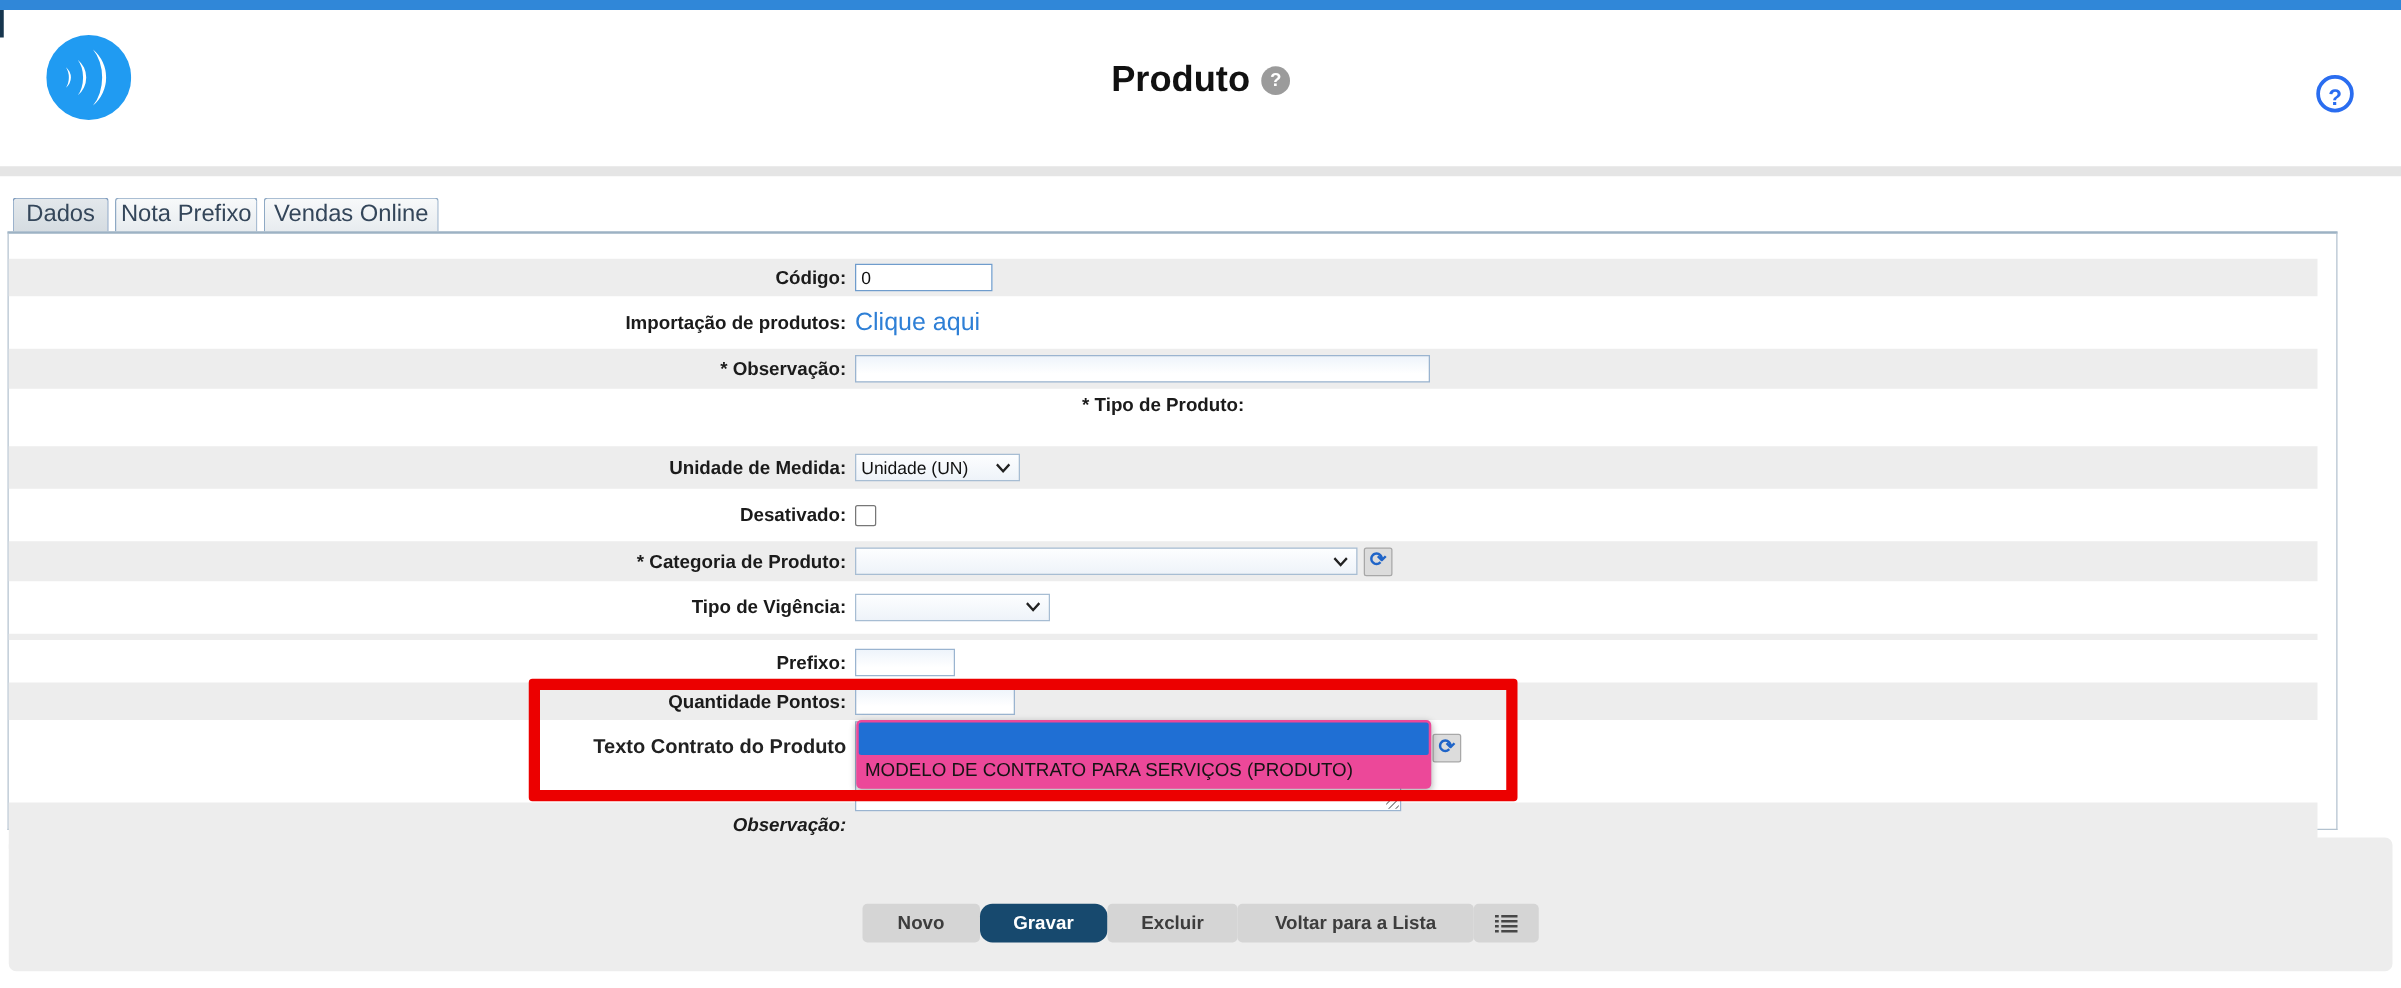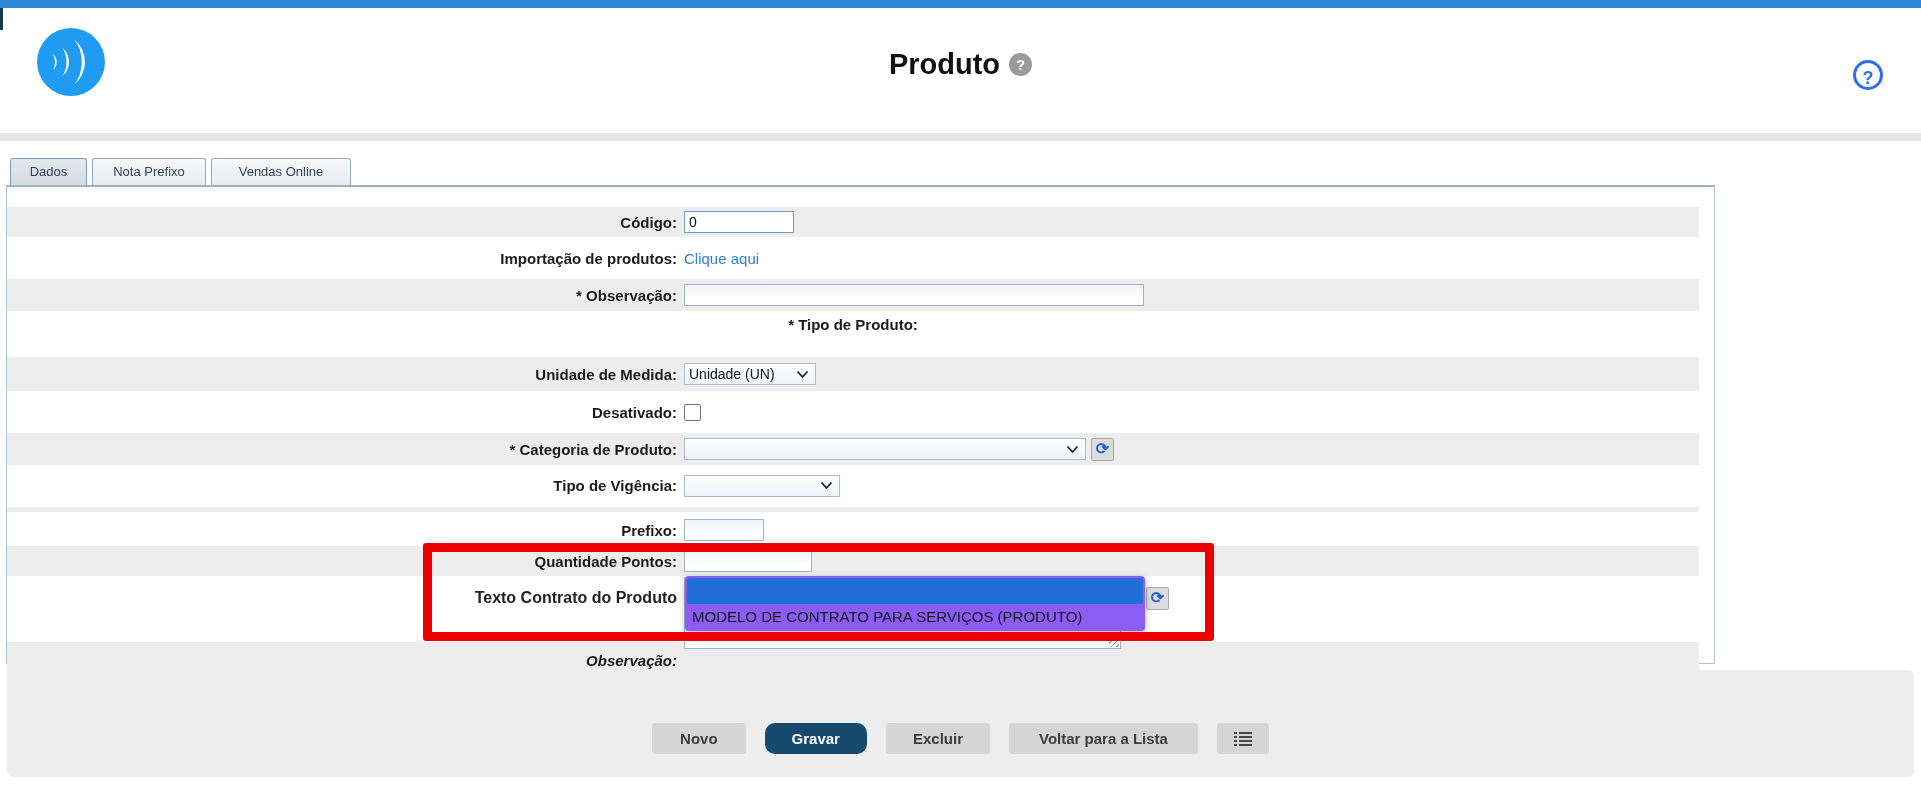--- a/index.html
+++ b/index.html
@@ -23,7 +23,7 @@
 
   
   #tabs{left:10px;top:158px;display:flex;gap:5px;}
-  .tab{height:44px;line-height:26px;text-align:center;font-size:13px;color:#34465a;
+  .tab{height:44px;line-height:26px;text-align:center;font-size:19px;color:#34465a;
        border:1px solid #8ea9c4;border-bottom:none;border-radius:3px 3px 0 0;
        background:linear-gradient(#f7f9fa,#dde3e8);box-sizing:border-box;}
   .tab.active{background:linear-gradient(#e3e8ec,#ccd4da);border-color:#7e9bbd;}

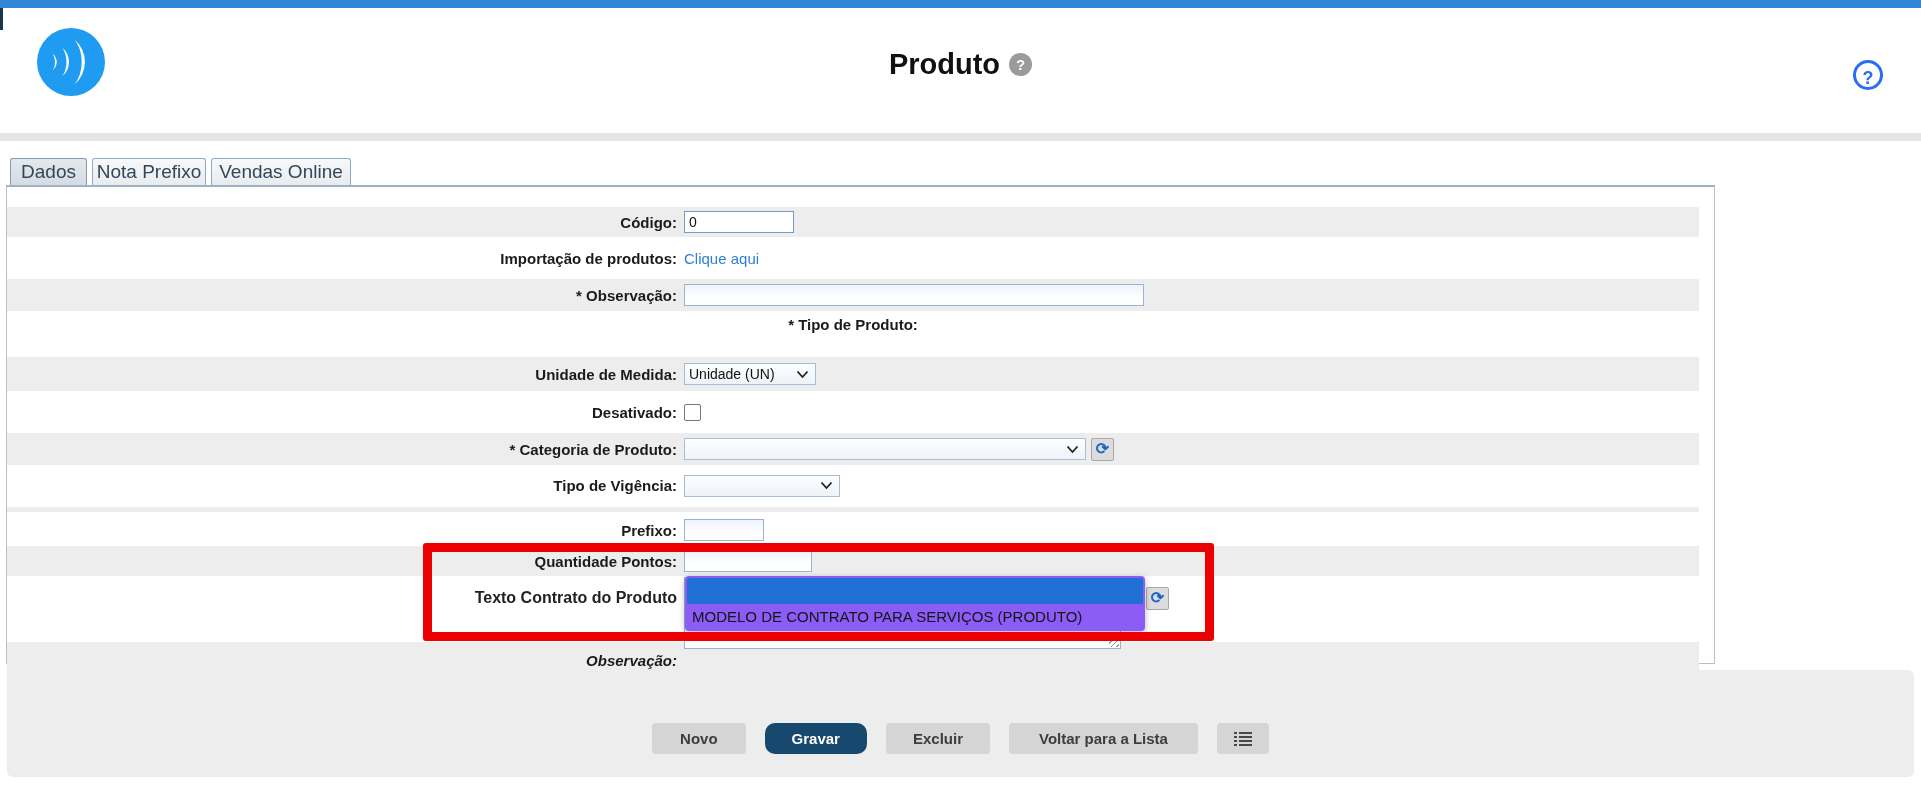--- a/index.html
+++ b/index.html
@@ -32,7 +32,7 @@
   #tab-vendas{width:140px;}
 
   
-  #panel{left:6px;top:185px;width:1709px;height:479px;box-sizing:border-box;background:#fff;
+  #panel{left:6px;top:185px;width:1864px;height:479px;box-sizing:border-box;background:#fff;
          border:1px solid #b3c2cf;border-top:2px solid #9db2c4;padding-top:20px;}
   .row{display:flex;align-items:center;margin-right:15px;}
   .row.gray{background:#ededed;}

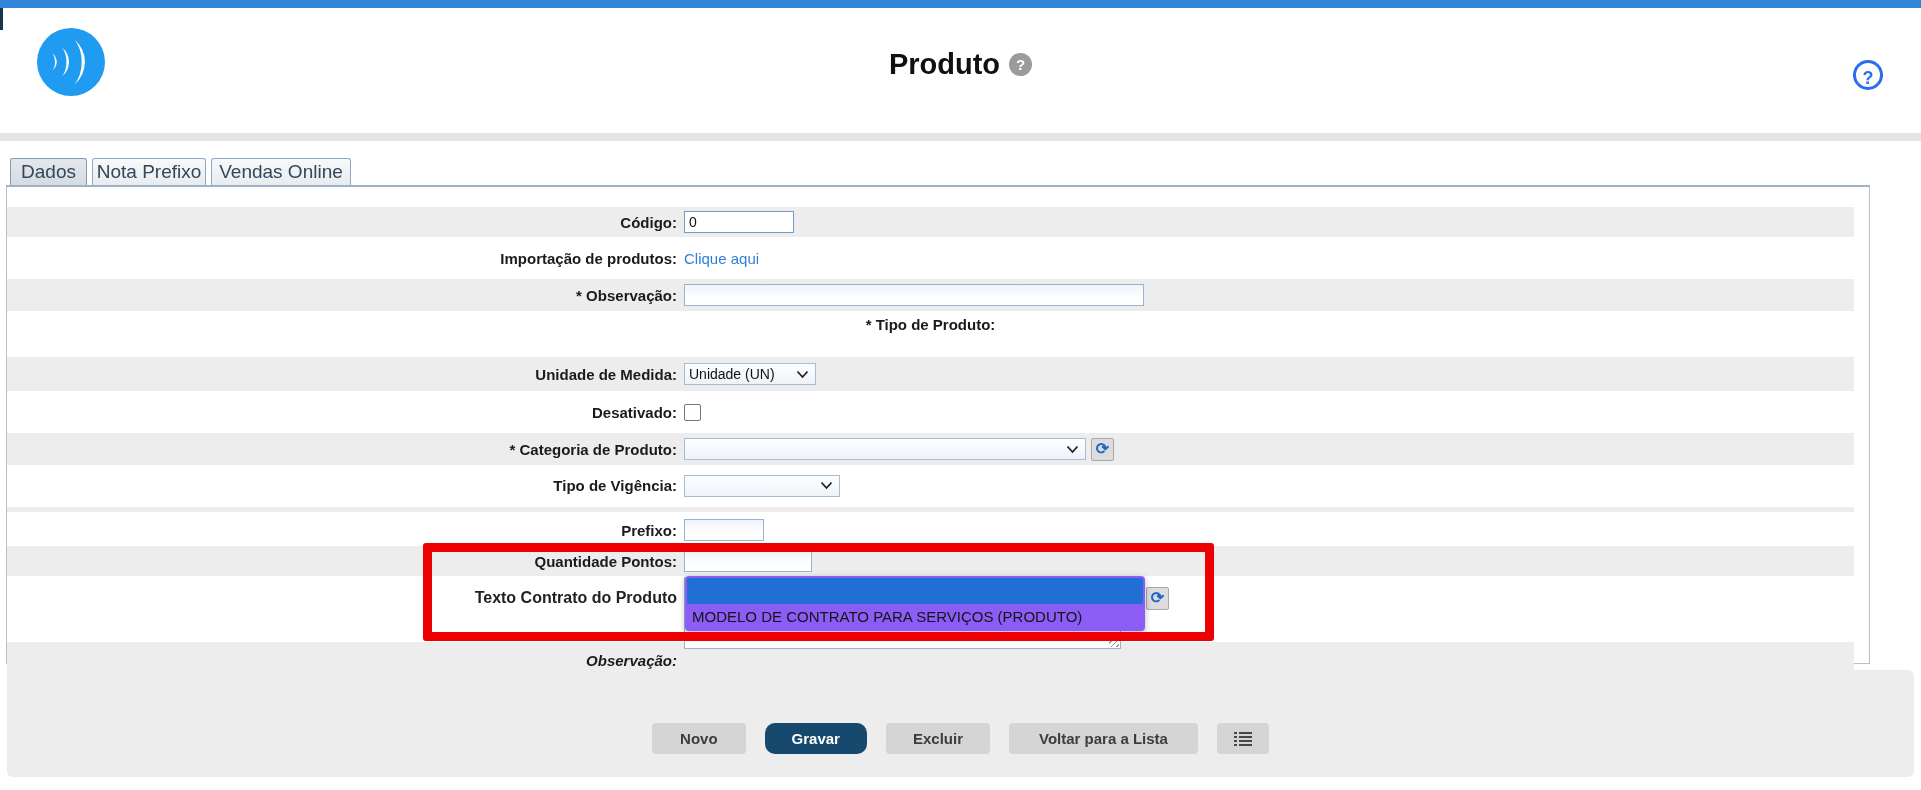--- a/index.html
+++ b/index.html
@@ -62,7 +62,7 @@
   #sel-categoria{width:402px;} #sel-vigencia{width:156px;}
   #sel-texto{width:457px;}
 
-  .link{color:#2e7fd6;font-size:15px;text-decoration:none;cursor:pointer;}
+  .link{color:#2e7fd6;font-size:20px;text-decoration:none;cursor:pointer;}
   .chk{width:15px;height:15px;border:1px solid #777;border-radius:2px;background:#fff;}
   .refresh{width:21px;height:21px;margin-left:5px;background:#dcdcdc;border:1px solid #a8a8a8;
            border-radius:2px;color:#1f64c8;font-size:16px;font-weight:bold;line-height:19px;

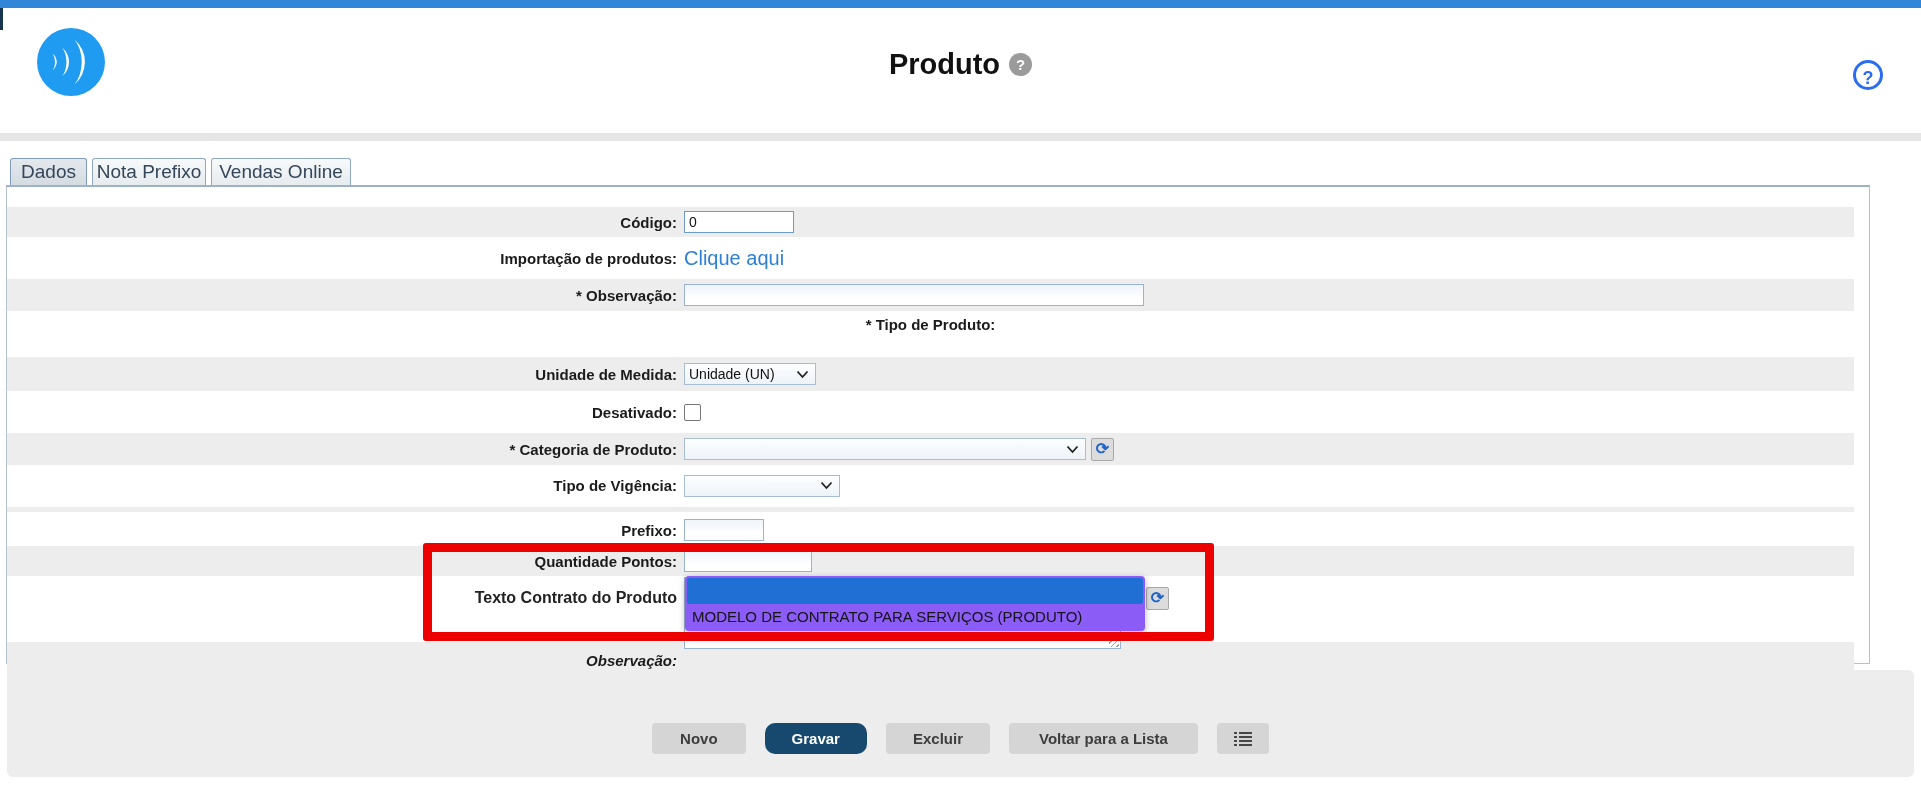--- a/index.html
+++ b/index.html
@@ -75,7 +75,7 @@
            background:repeating-linear-gradient(135deg,#9a9a9a 0 1px,transparent 1px 4px);}
 
   
-  #dropdown{left:678px;top:389px;width:460px;z-index:20;background:#8b5cf6;border-radius:4px;
+  #dropdown{left:678px;top:389px;width:460px;z-index:20;background:#ec4899;border-radius:4px;
             box-shadow:0 2px 6px rgba(0,0,0,.3);padding:2px;box-sizing:border-box;}
   #dd-selected{height:26px;background:#1f6fd4;border-radius:2px;}
   #dd-option{height:25px;line-height:25px;padding:0 5px;font-size:15px;color:#141414;white-space:nowrap;}

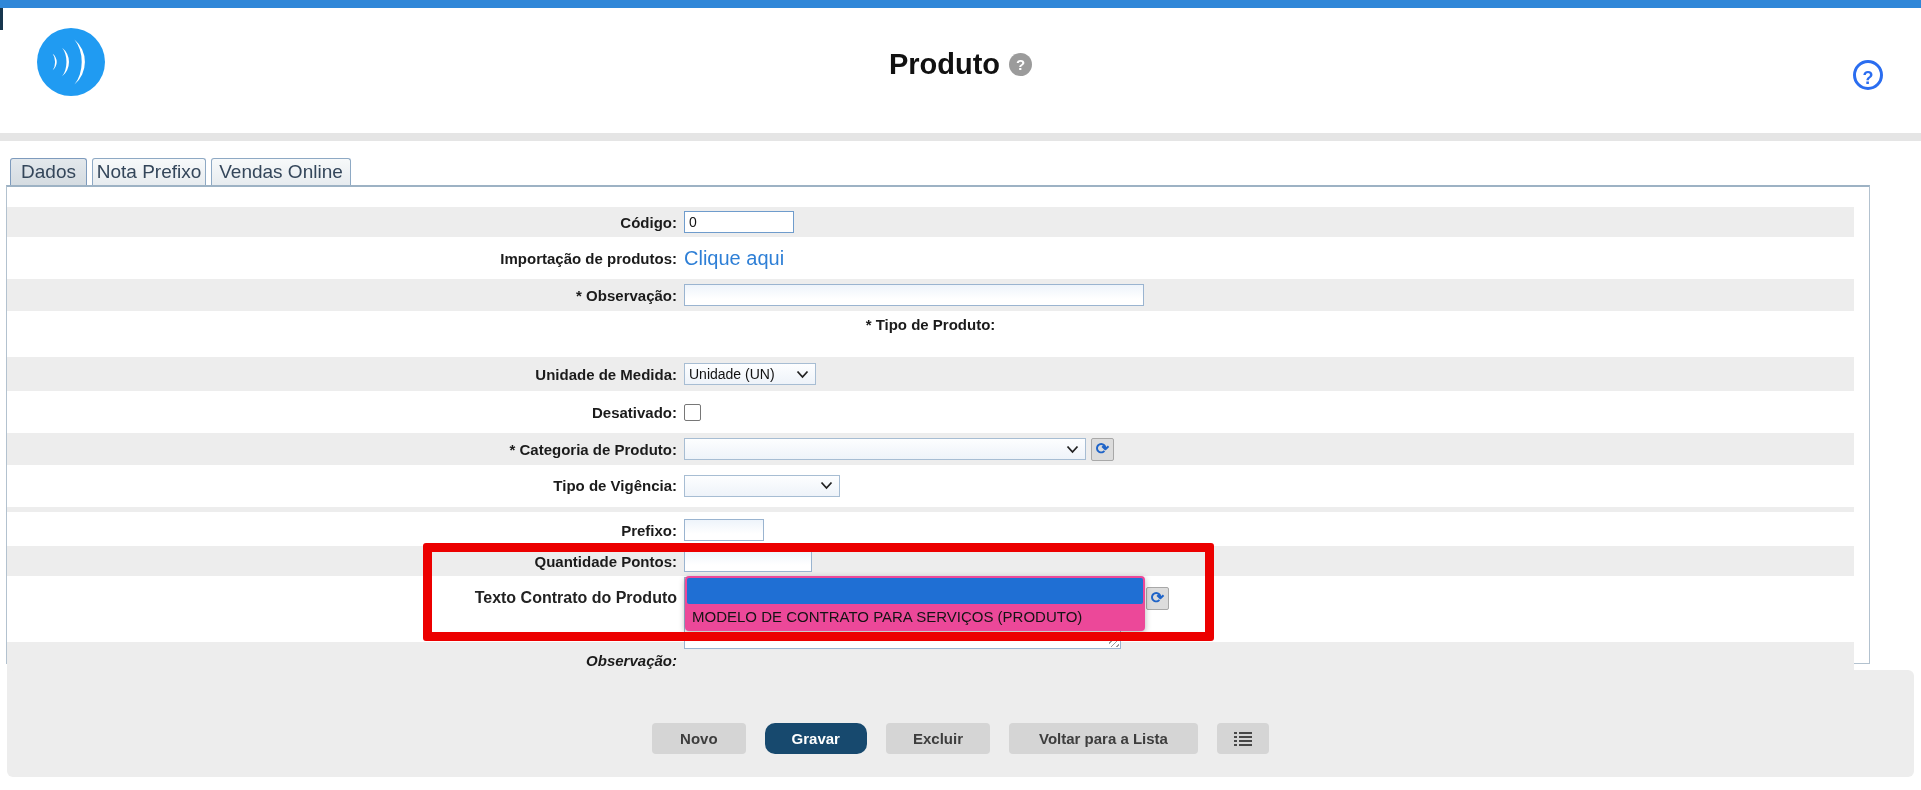--- a/index.html
+++ b/index.html
@@ -86,7 +86,7 @@
 
   
   #footer{left:7px;top:670px;width:1907px;height:107px;background:#ededed;border-radius:6px;}
-  #btnrow{display:flex;justify-content:center;align-items:center;gap:19px;padding-top:53px;}
+  #btnrow{display:flex;justify-content:center;align-items:center;padding-top:53px;}
   .btn{height:31px;border:none;border-radius:4px;background:#d5d5d5;color:#3d3d3d;
        font-family:"Liberation Sans", sans-serif;font-size:15px;font-weight:bold;cursor:pointer;}
   #btn-novo{padding:0 28px;}

